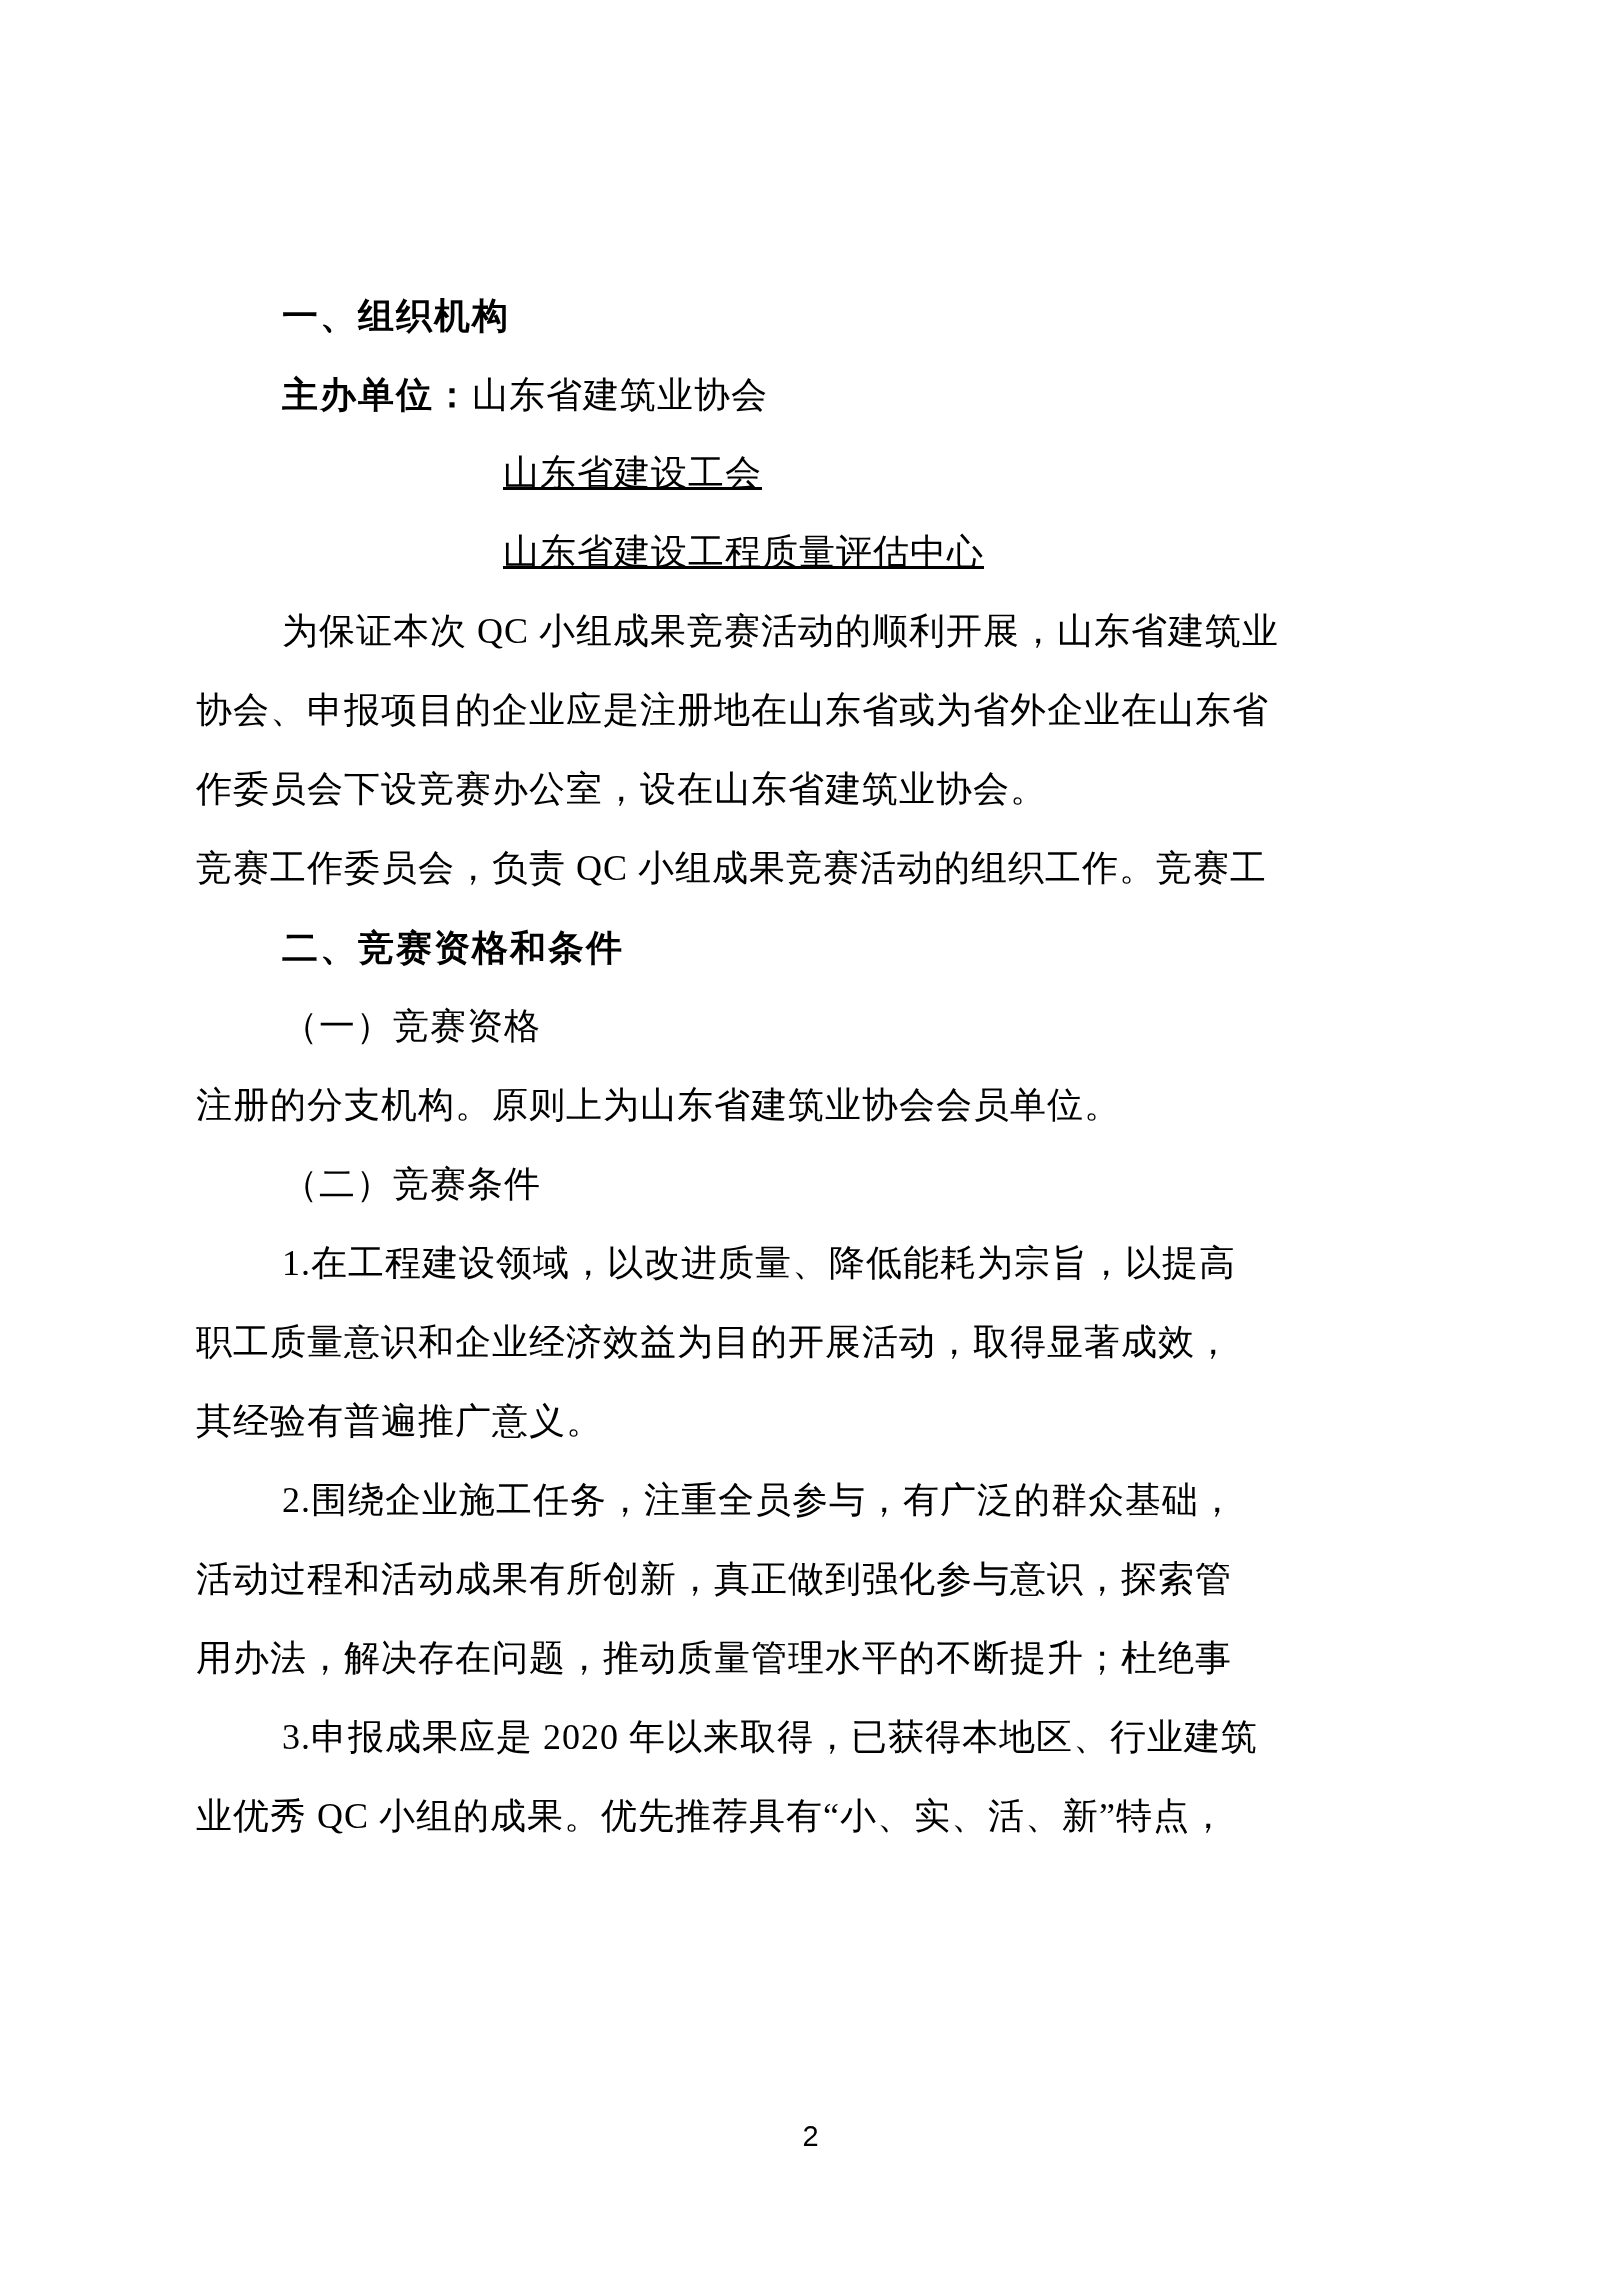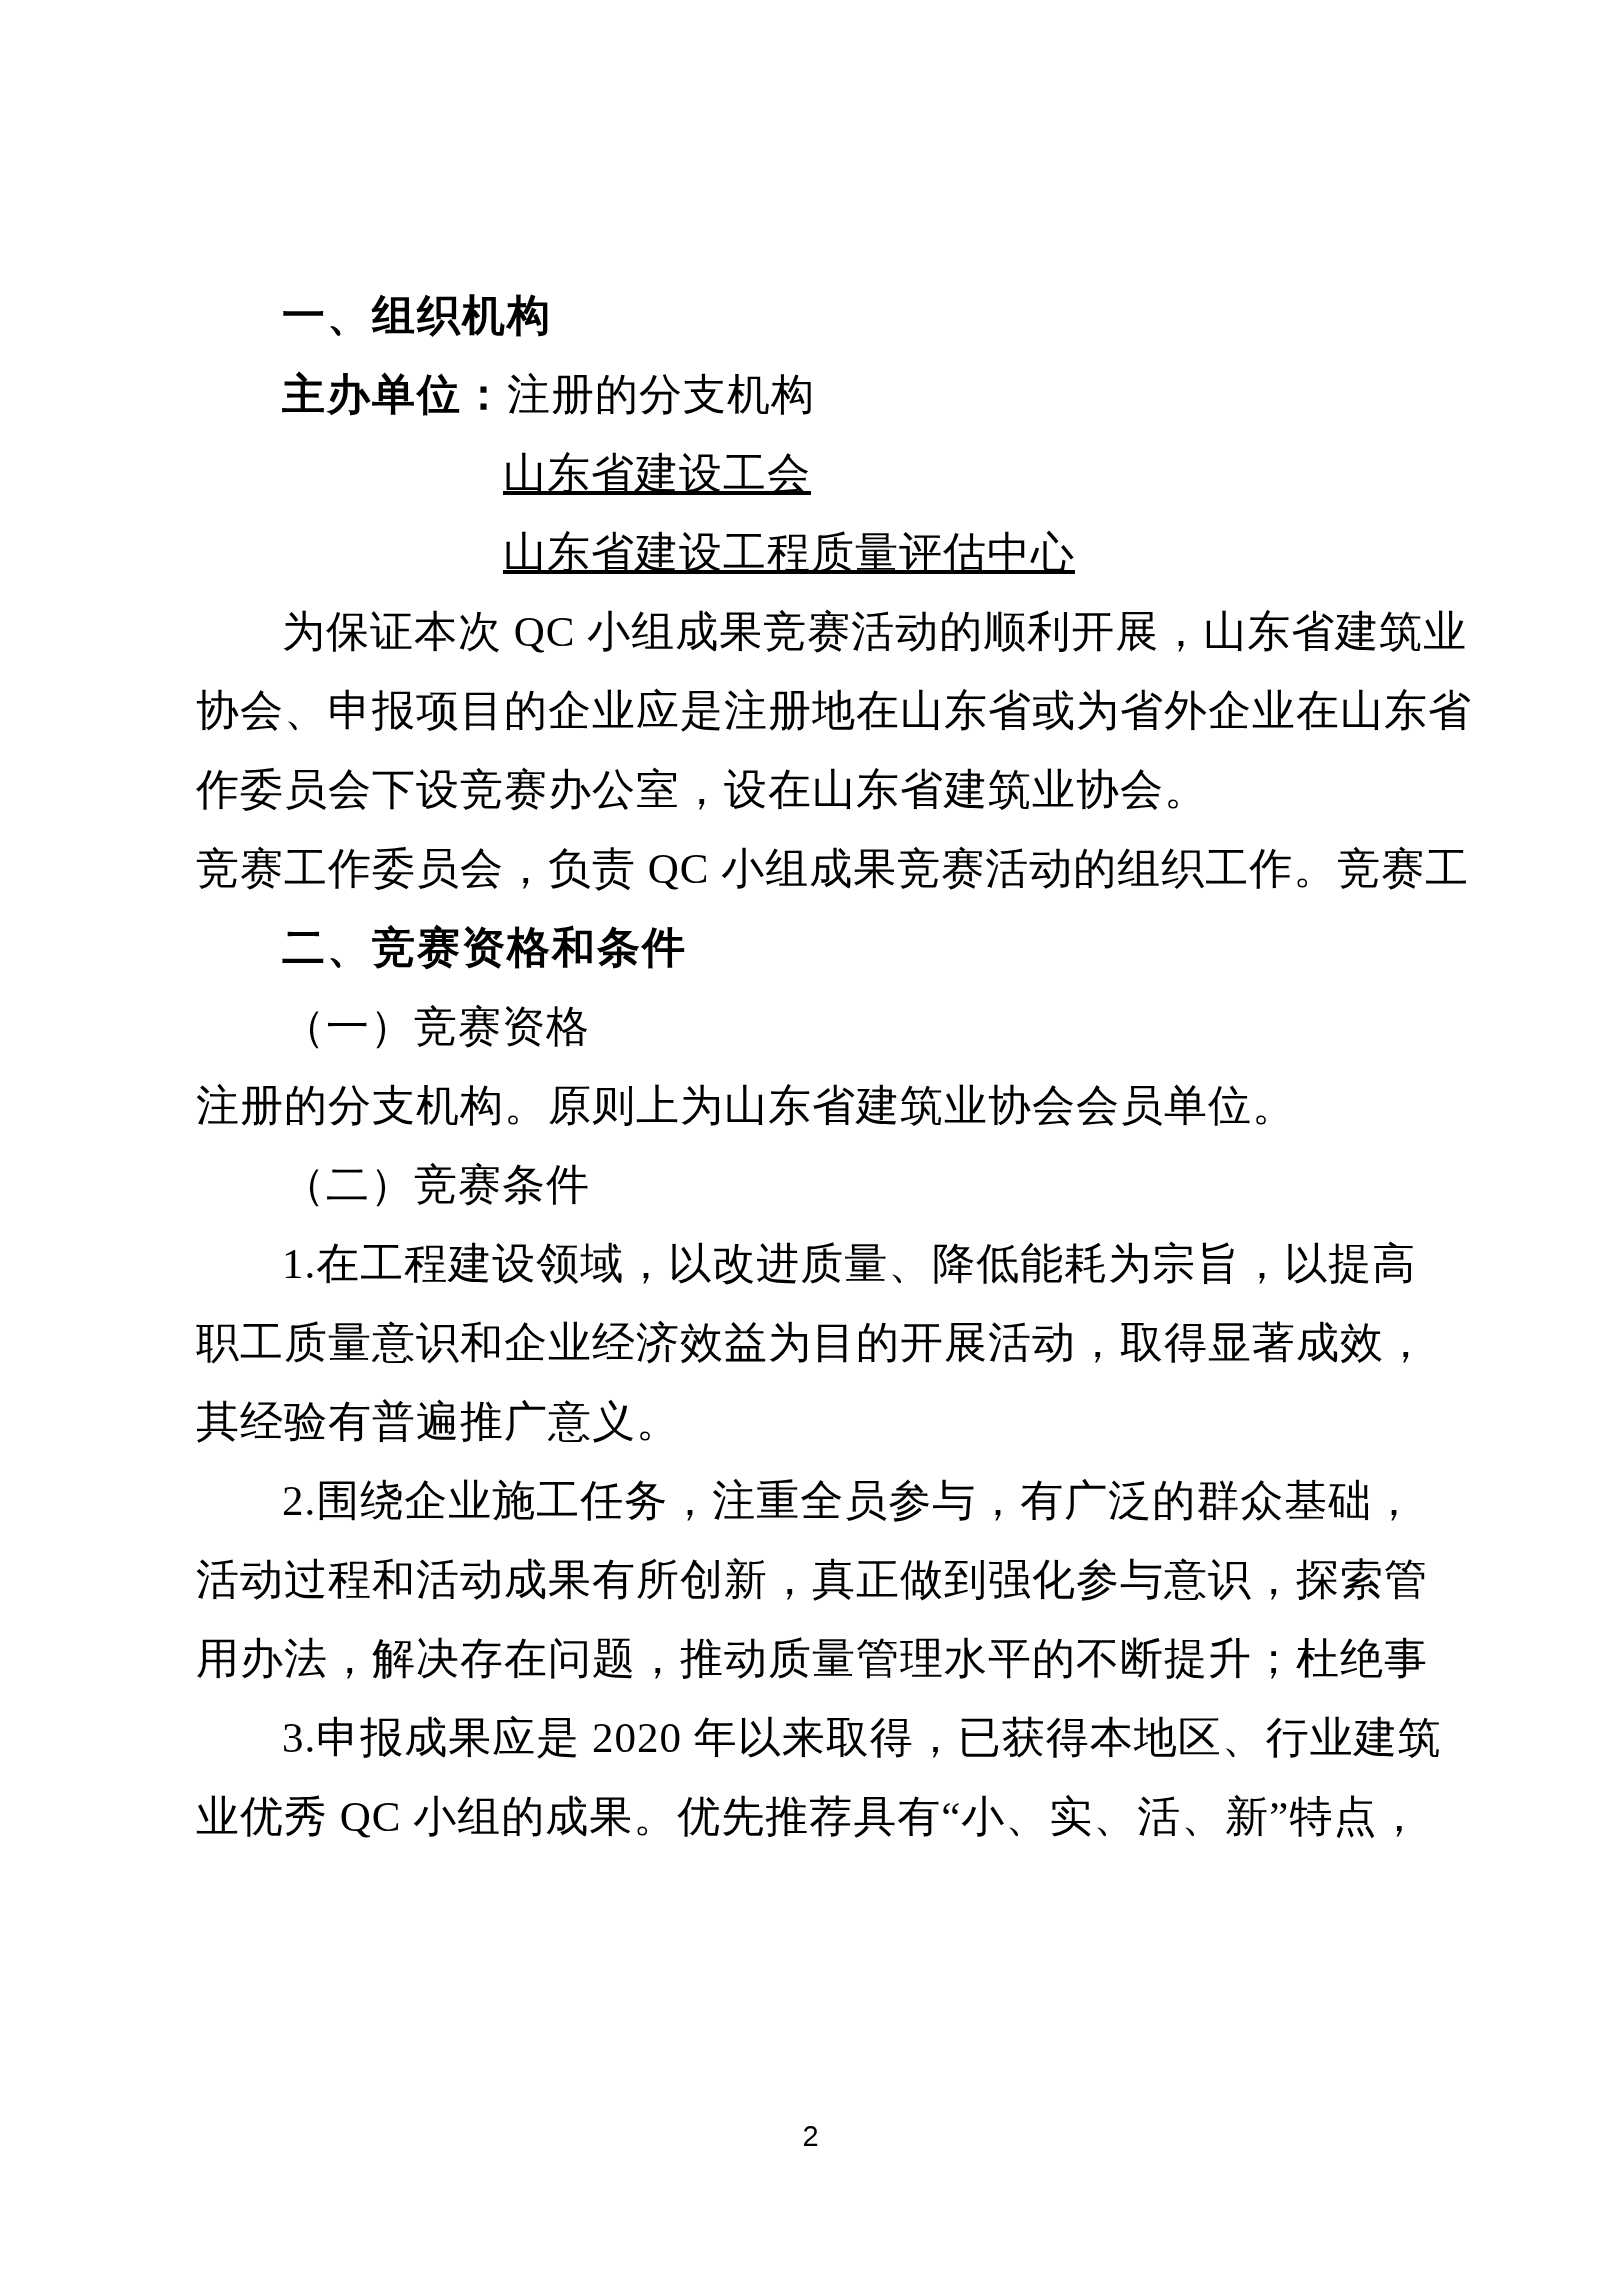--- a/index.html
+++ b/index.html
@@ -25,7 +25,7 @@
   .line {
     height: 79px;
     line-height: 79px;
-    font-size: 43px;
+    font-size: 36px;
     font-family: "Liberation Serif", "DejaVu Serif", serif;
     letter-spacing: 1px;
     white-space: nowrap;

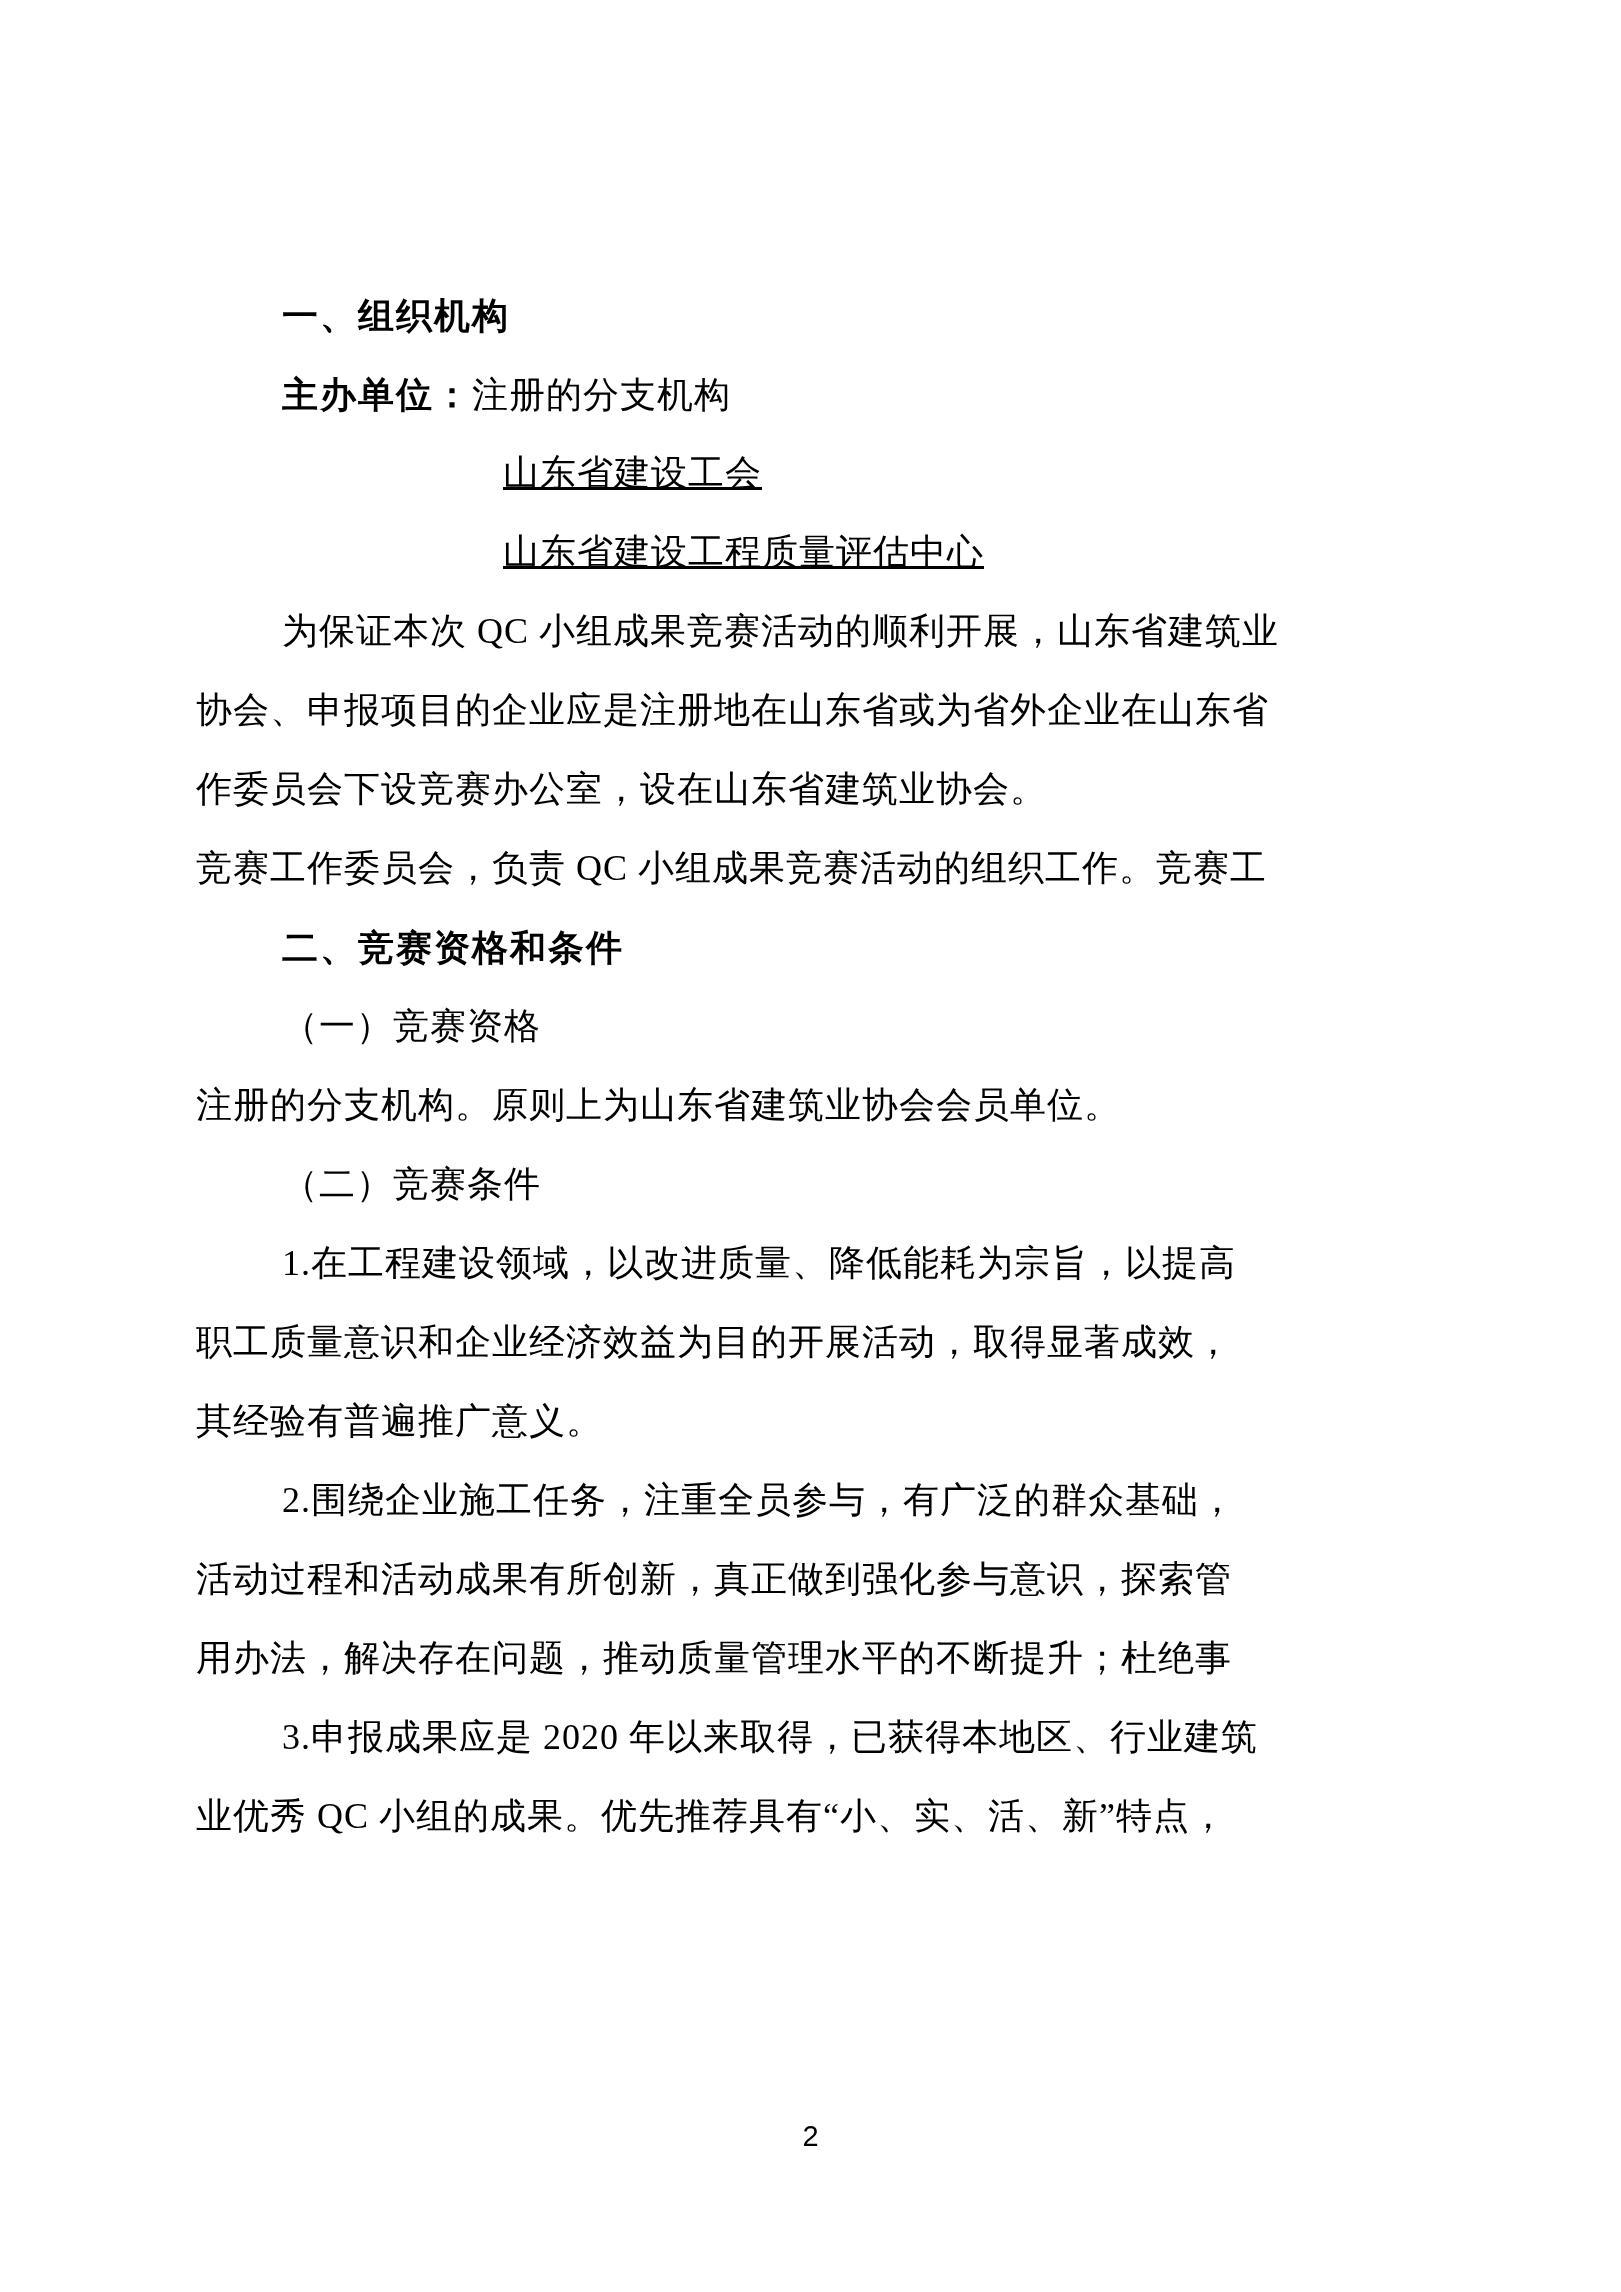--- a/index.html
+++ b/index.html
@@ -59,7 +59,7 @@
     <div class="line h ind">一、组织机构</div>
 
     <div class="line ind">
-      <span class="h">主办单位：</span><span>注册的分支机构</span>
+      <span class="h">主办单位：</span><span>山东省建筑业协会</span>
     </div>
     <div class="line org">山东省建设工会</div>
     <div class="line org">山东省建设工程质量评估中心</div>

